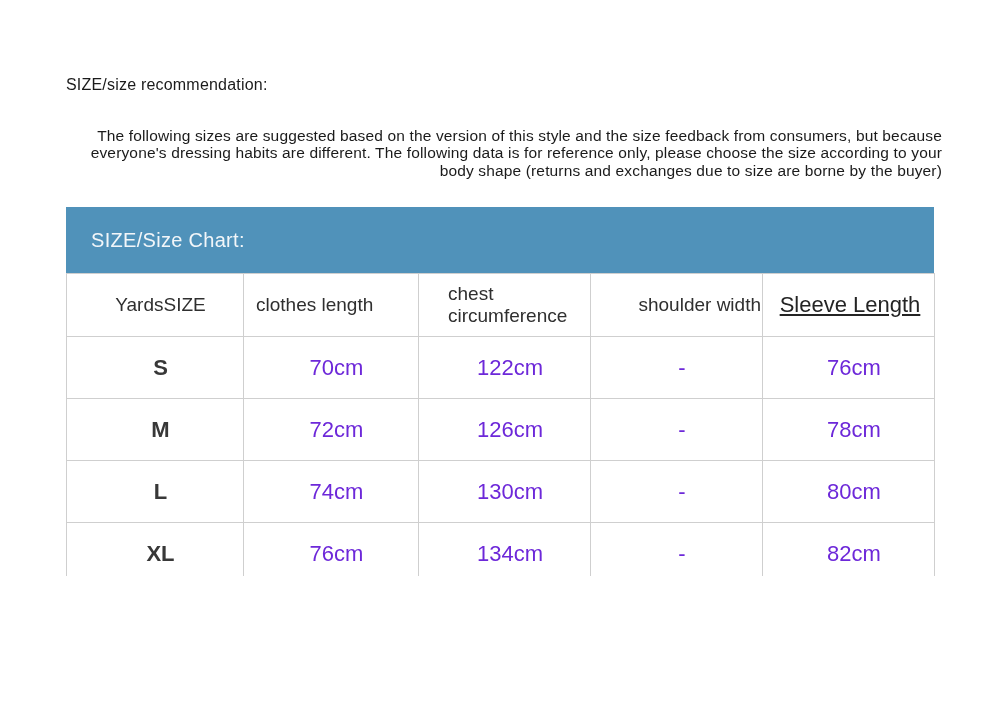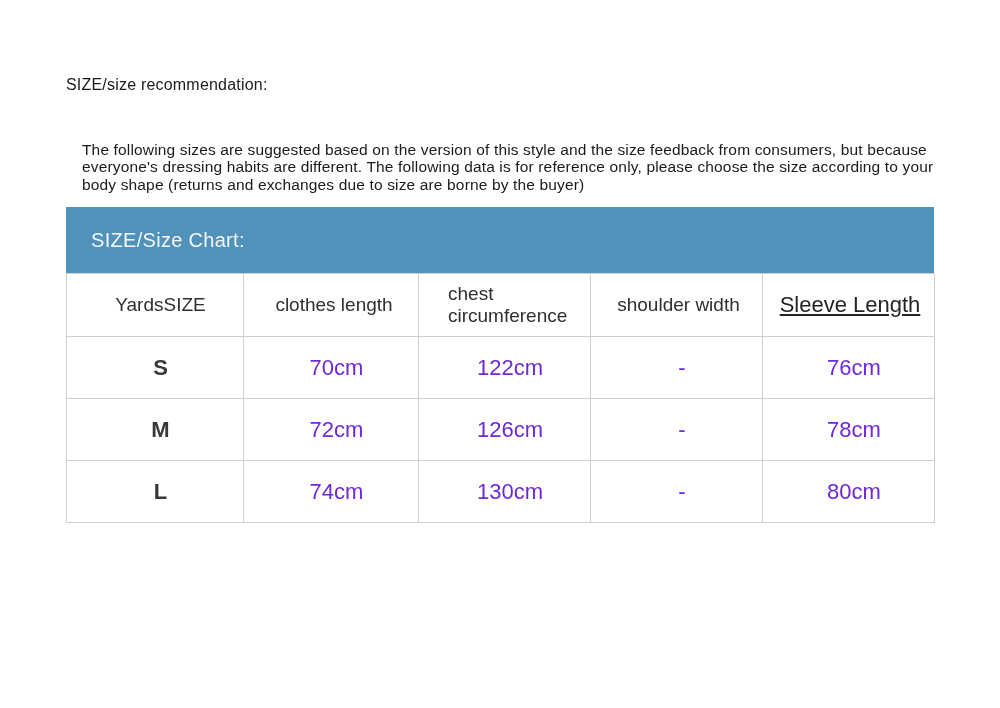--- a/index.html
+++ b/index.html
@@ -35,7 +35,8 @@
     line-height: 17.4px;
     color: #1b1b1b;
     letter-spacing: 0.15px;
-    margin: 16px;
+    margin: 2px;
+    text-align: right;
   }
   .chart-banner {
     position: absolute;

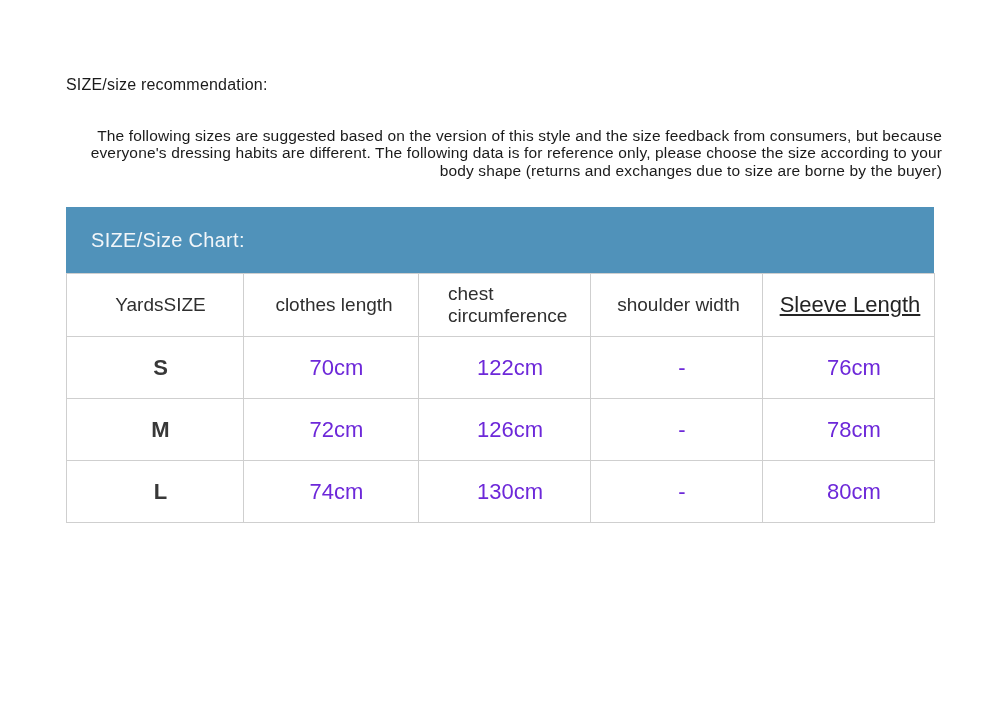--- a/index.html
+++ b/index.html
@@ -81,7 +81,7 @@
     line-height: 1.15;
   }
   th.col-yards   { text-align: center; }
-  th.col-clothes { text-align: center;  padding-right: 6px; }
+  th.col-clothes { text-align: left;  padding-right: 6px; }
   th.col-chest   { text-align: left;   padding-left: 29px; }
   th.col-shoulder{ text-align: center;   padding-left: 5px; }
   th.col-sleeve  { text-align: center;   padding-left: 4px; font-size: 22px; color: #242424; text-decoration: underline; }

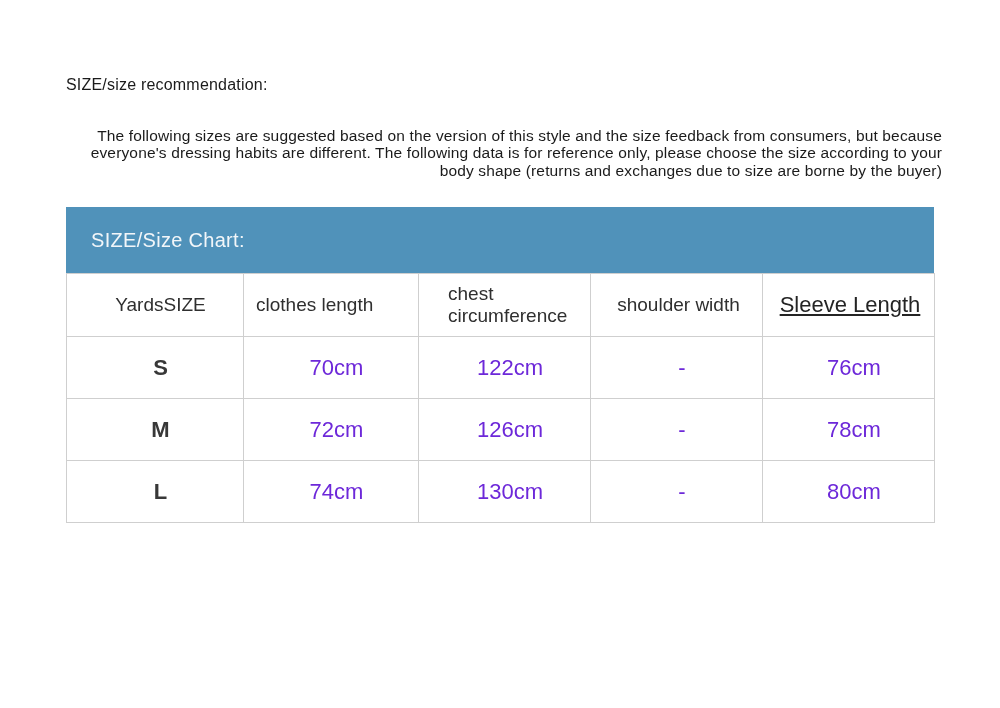--- a/index.html
+++ b/index.html
@@ -83,7 +83,7 @@
   th.col-yards   { text-align: center; }
   th.col-clothes { text-align: left;  padding-right: 6px; }
   th.col-chest   { text-align: left;   padding-left: 29px; }
-  th.col-shoulder{ text-align: center;   padding-left: 5px; }
+  th.col-shoulder{ text-align: right;   padding-left: 5px; }
   th.col-sleeve  { text-align: center;   padding-left: 4px; font-size: 22px; color: #242424; text-decoration: underline; }
   .size-table td {
     text-align: center;

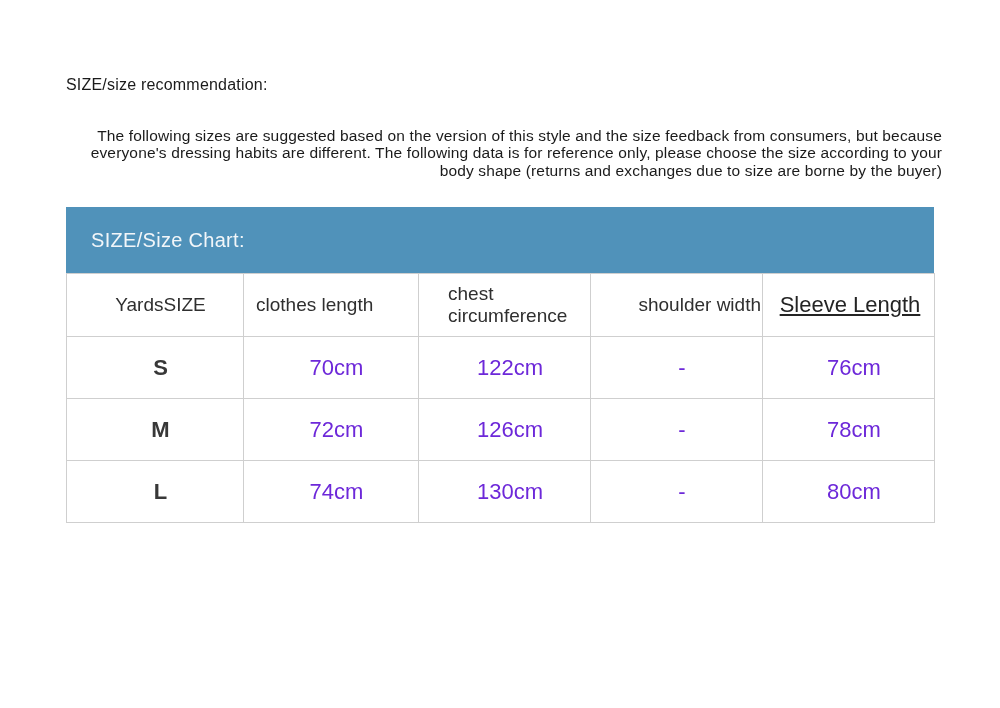--- a/index.html
+++ b/index.html
@@ -149,6 +149,13 @@
         <td>-</td>
         <td>80cm</td>
       </tr>
+      <tr>
+        <td class="size-cell">XL</td>
+        <td>76cm</td>
+        <td>134cm</td>
+        <td>-</td>
+        <td>82cm</td>
+      </tr>
     </tbody>
   </table>
 

